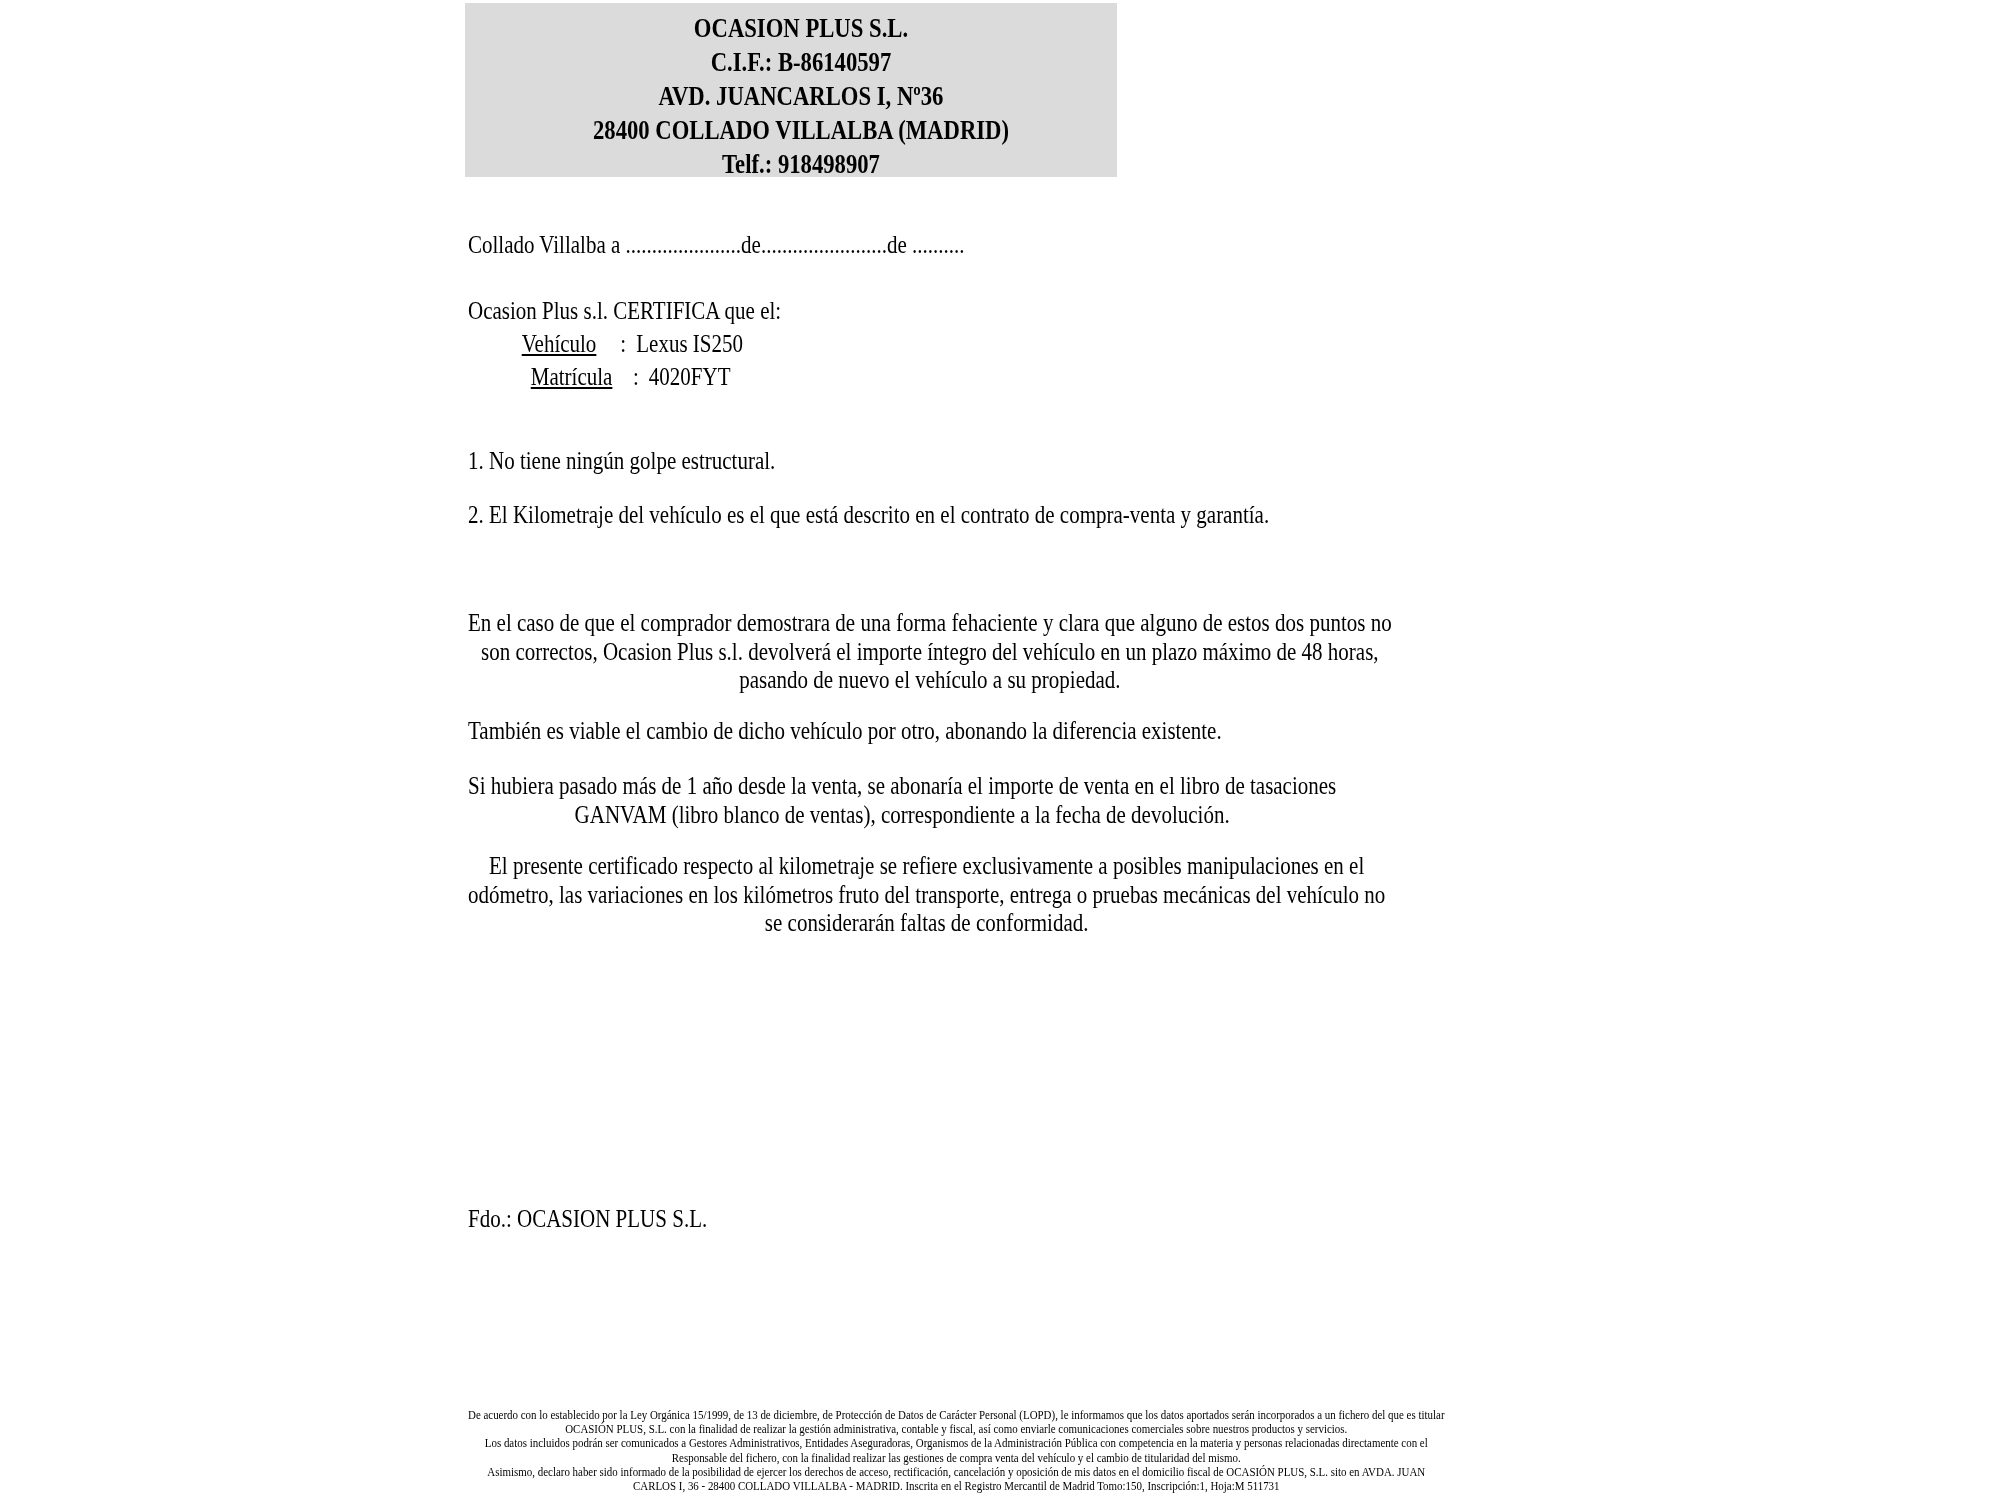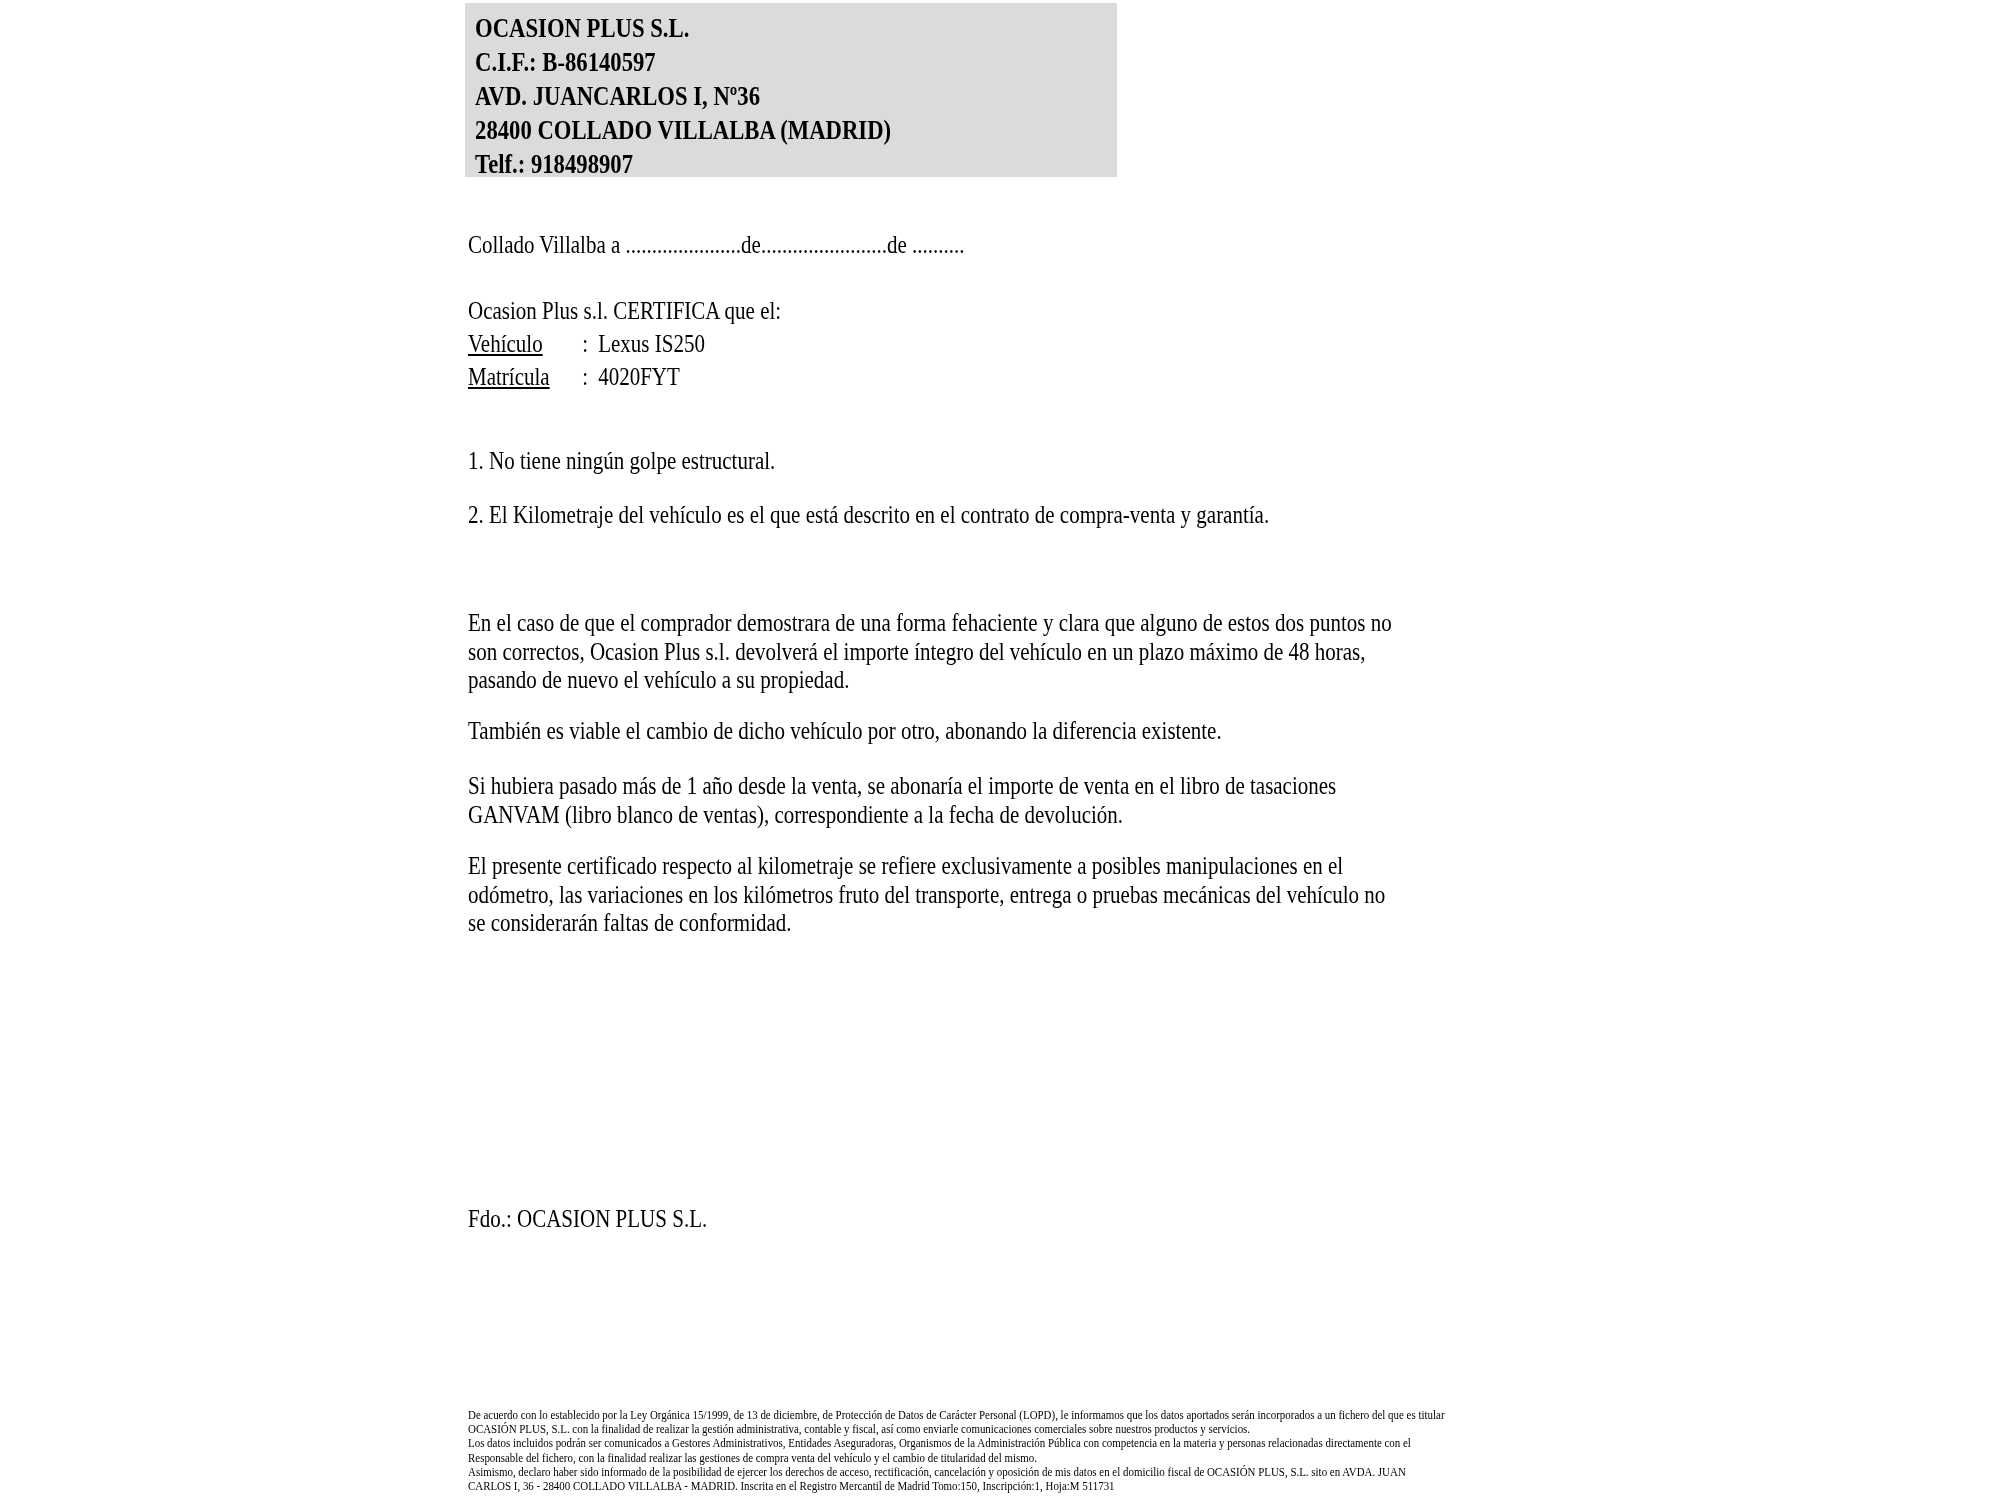--- a/index.html
+++ b/index.html
@@ -11,6 +11,7 @@
     color:#000000;
     font-family:"Liberation Serif","DejaVu Serif",serif;
     overflow:hidden;
+    text-align:center;
   }
 
   

